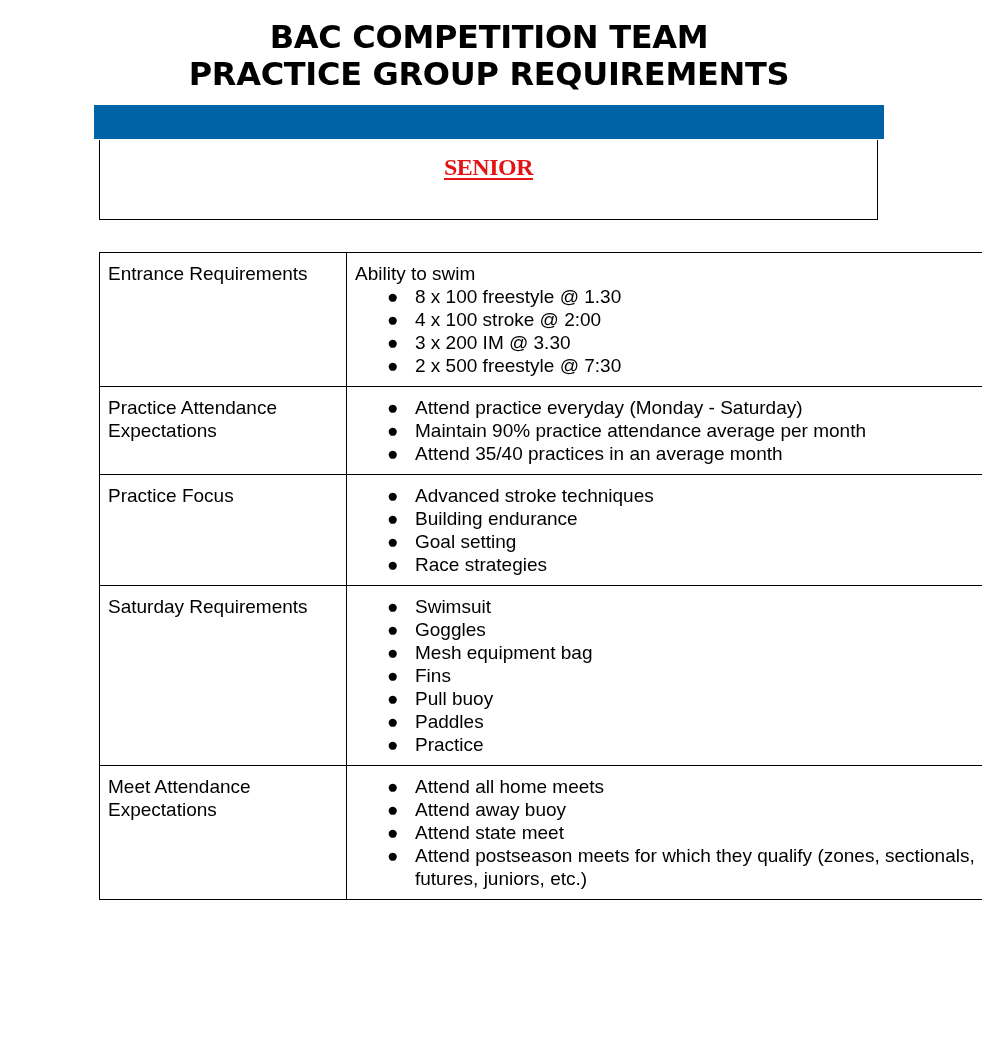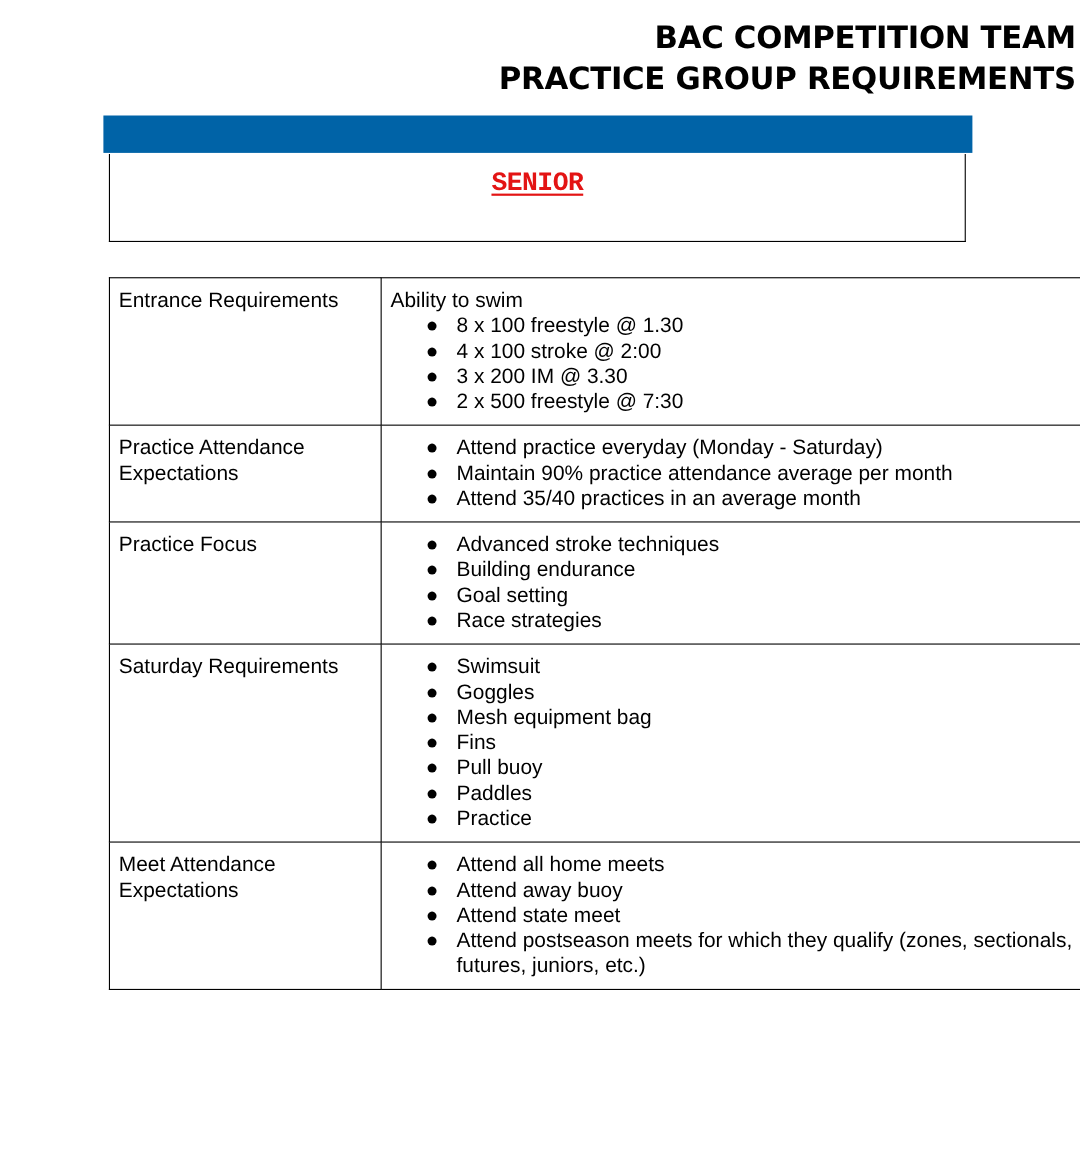--- a/index.html
+++ b/index.html
@@ -4,7 +4,7 @@
   <style>
     html, body { margin: 0; padding: 0; background: #ffffff; }
     body { width: 982px; height: 1053px; position: relative; overflow: hidden; font-family: "Liberation Sans", sans-serif; color: #000; }
-    .title { position: absolute; left: 0; width: 978px; text-align: right; font-family: "DejaVu Sans", sans-serif; font-weight: bold; font-size: 28px; letter-spacing: -0.3px; }
+    .title { position: absolute; left: 0; width: 978px; text-align: center; font-family: "DejaVu Sans", sans-serif; font-weight: bold; font-size: 32px; letter-spacing: -0.3px; }
     .title.l1 { top: 18px; }
     .title.l2 { top: 55px; }
     .bluebar { position: absolute; left: 94px; top: 105px; width: 790px; height: 34px; background: #0063a7; }

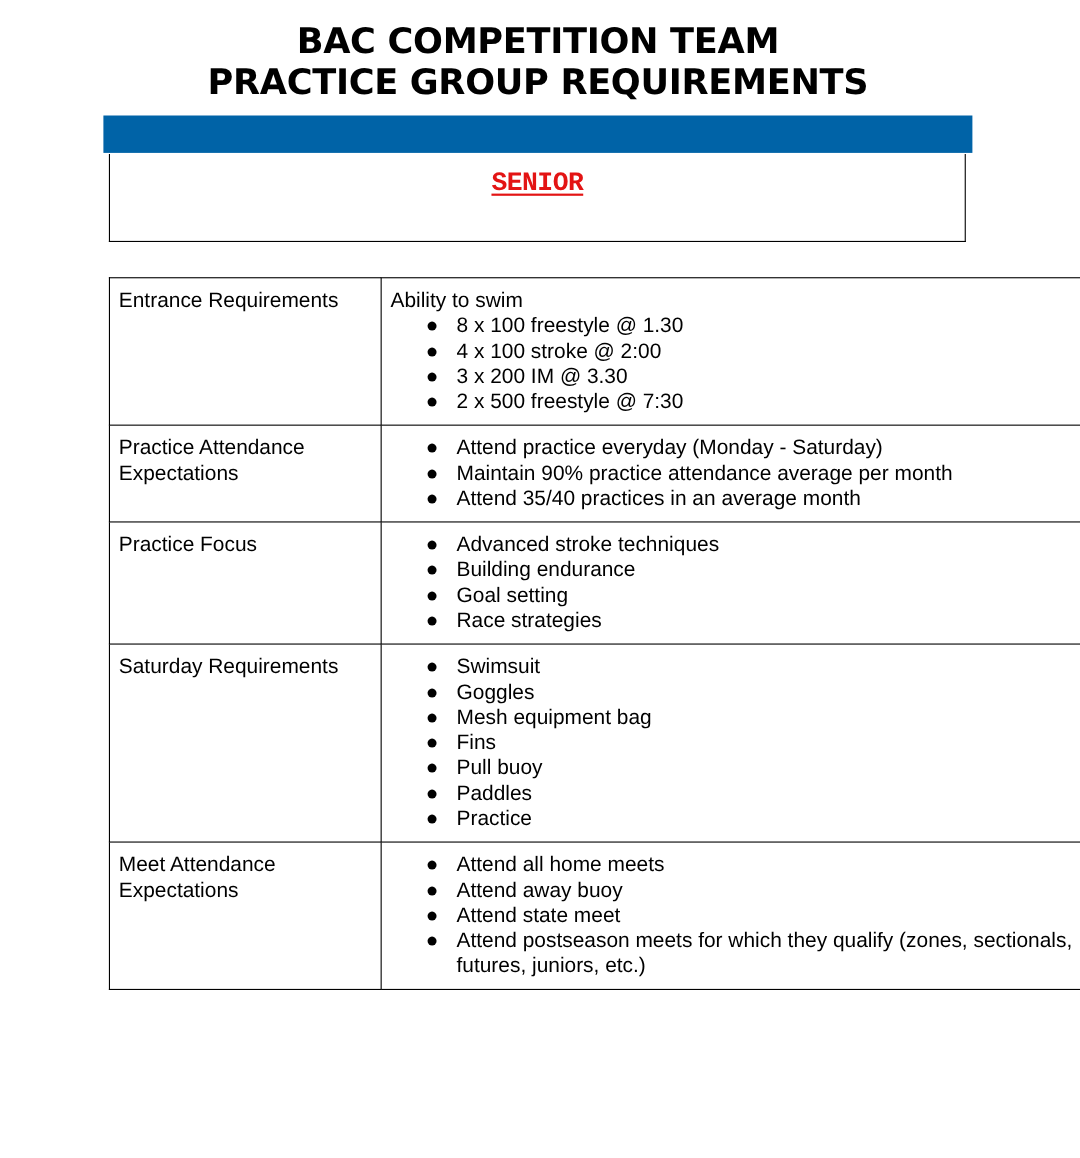--- a/index.html
+++ b/index.html
@@ -9,7 +9,7 @@
     .title.l2 { top: 55px; }
     .bluebar { position: absolute; left: 94px; top: 105px; width: 790px; height: 34px; background: #0063a7; }
     .group-box { position: absolute; left: 99px; top: 140px; width: 777px; height: 79px; border: 1px solid #000; border-top: none; }
-    .group-title { position: absolute; left: 0; right: 0; top: 14px; text-align: center; color: #e31414; font-family: Liberation Mono, monospace; font-weight: bold; font-size: 24px; text-decoration: underline; text-decoration-thickness: 2px; text-underline-offset: 3px; letter-spacing: -0.5px; }
+    .group-title { position: absolute; left: 0; right: 0; top: 14px; text-align: center; color: #e31414; font-family: Liberation Serif, serif; font-weight: bold; font-size: 24px; text-decoration: underline; text-decoration-thickness: 2px; text-underline-offset: 3px; letter-spacing: -0.5px; }
     table.req { position: absolute; left: 99px; top: 252px; width: 940px; border-collapse: collapse; font-size: 19px; line-height: 23px; }
     table.req td { border: 1px solid #000; vertical-align: top; padding: 9px 8px 9px 8px; }
     table.req td.label { width: 230px; }

